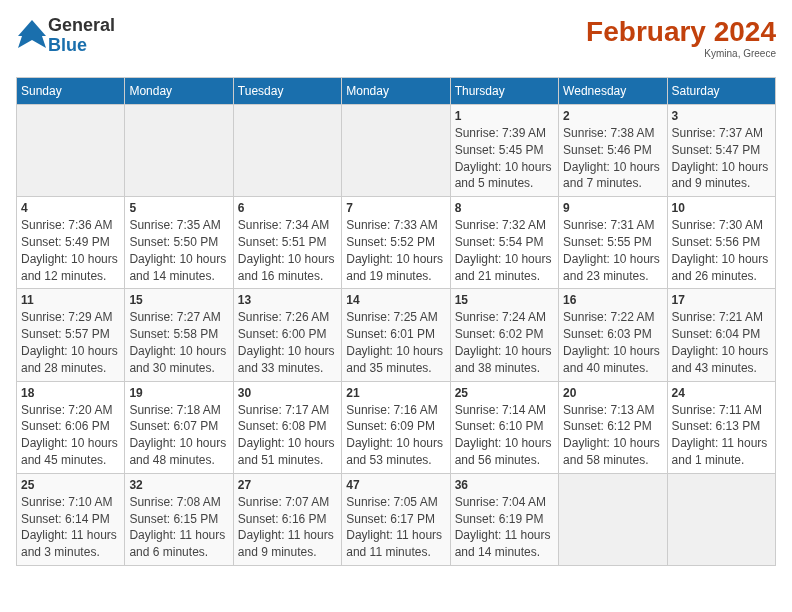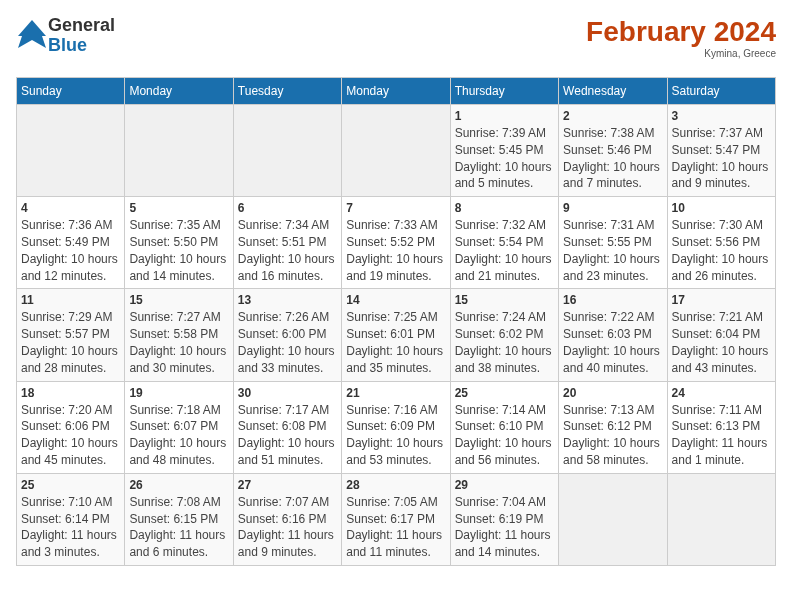--- a/index.html
+++ b/index.html
@@ -230,7 +230,7 @@
           <div class="day-info">Sunrise: 7:10 AM<br>Sunset: 6:14 PM<br>Daylight: 11 hours and 3 minutes.</div>
         </td>
         <td>
-          <div class="day-number">26</div>
+          <div class="day-number">32</div>
           <div class="day-info">Sunrise: 7:08 AM<br>Sunset: 6:15 PM<br>Daylight: 11 hours and 6 minutes.</div>
         </td>
         <td>

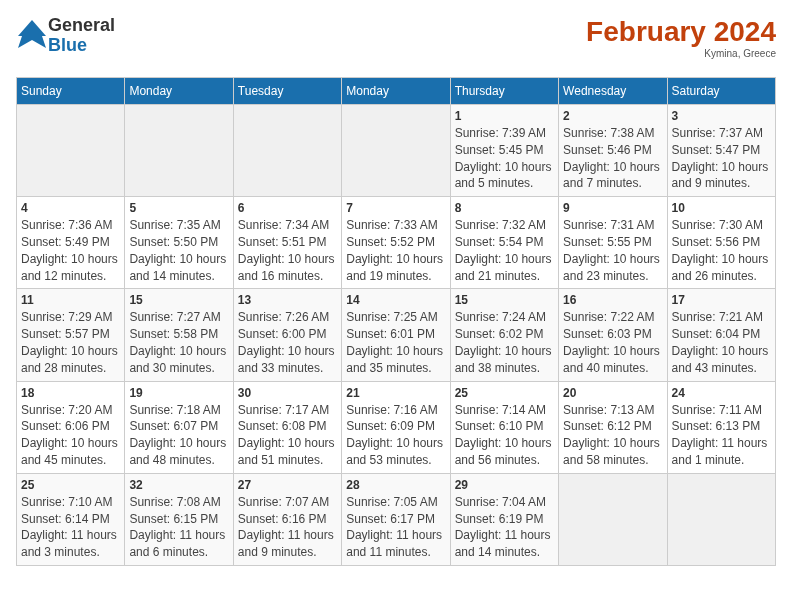--- a/index.html
+++ b/index.html
@@ -238,7 +238,7 @@
           <div class="day-info">Sunrise: 7:07 AM<br>Sunset: 6:16 PM<br>Daylight: 11 hours and 9 minutes.</div>
         </td>
         <td>
-          <div class="day-number">28</div>
+          <div class="day-number">47</div>
           <div class="day-info">Sunrise: 7:05 AM<br>Sunset: 6:17 PM<br>Daylight: 11 hours and 11 minutes.</div>
         </td>
         <td>

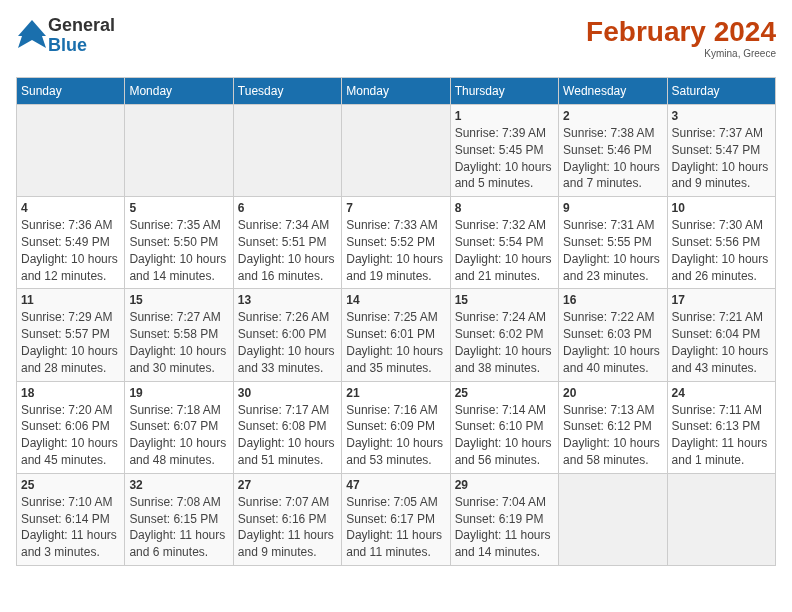--- a/index.html
+++ b/index.html
@@ -242,7 +242,7 @@
           <div class="day-info">Sunrise: 7:05 AM<br>Sunset: 6:17 PM<br>Daylight: 11 hours and 11 minutes.</div>
         </td>
         <td>
-          <div class="day-number">29</div>
+          <div class="day-number">36</div>
           <div class="day-info">Sunrise: 7:04 AM<br>Sunset: 6:19 PM<br>Daylight: 11 hours and 14 minutes.</div>
         </td>
         <td class="empty-cell"></td>

